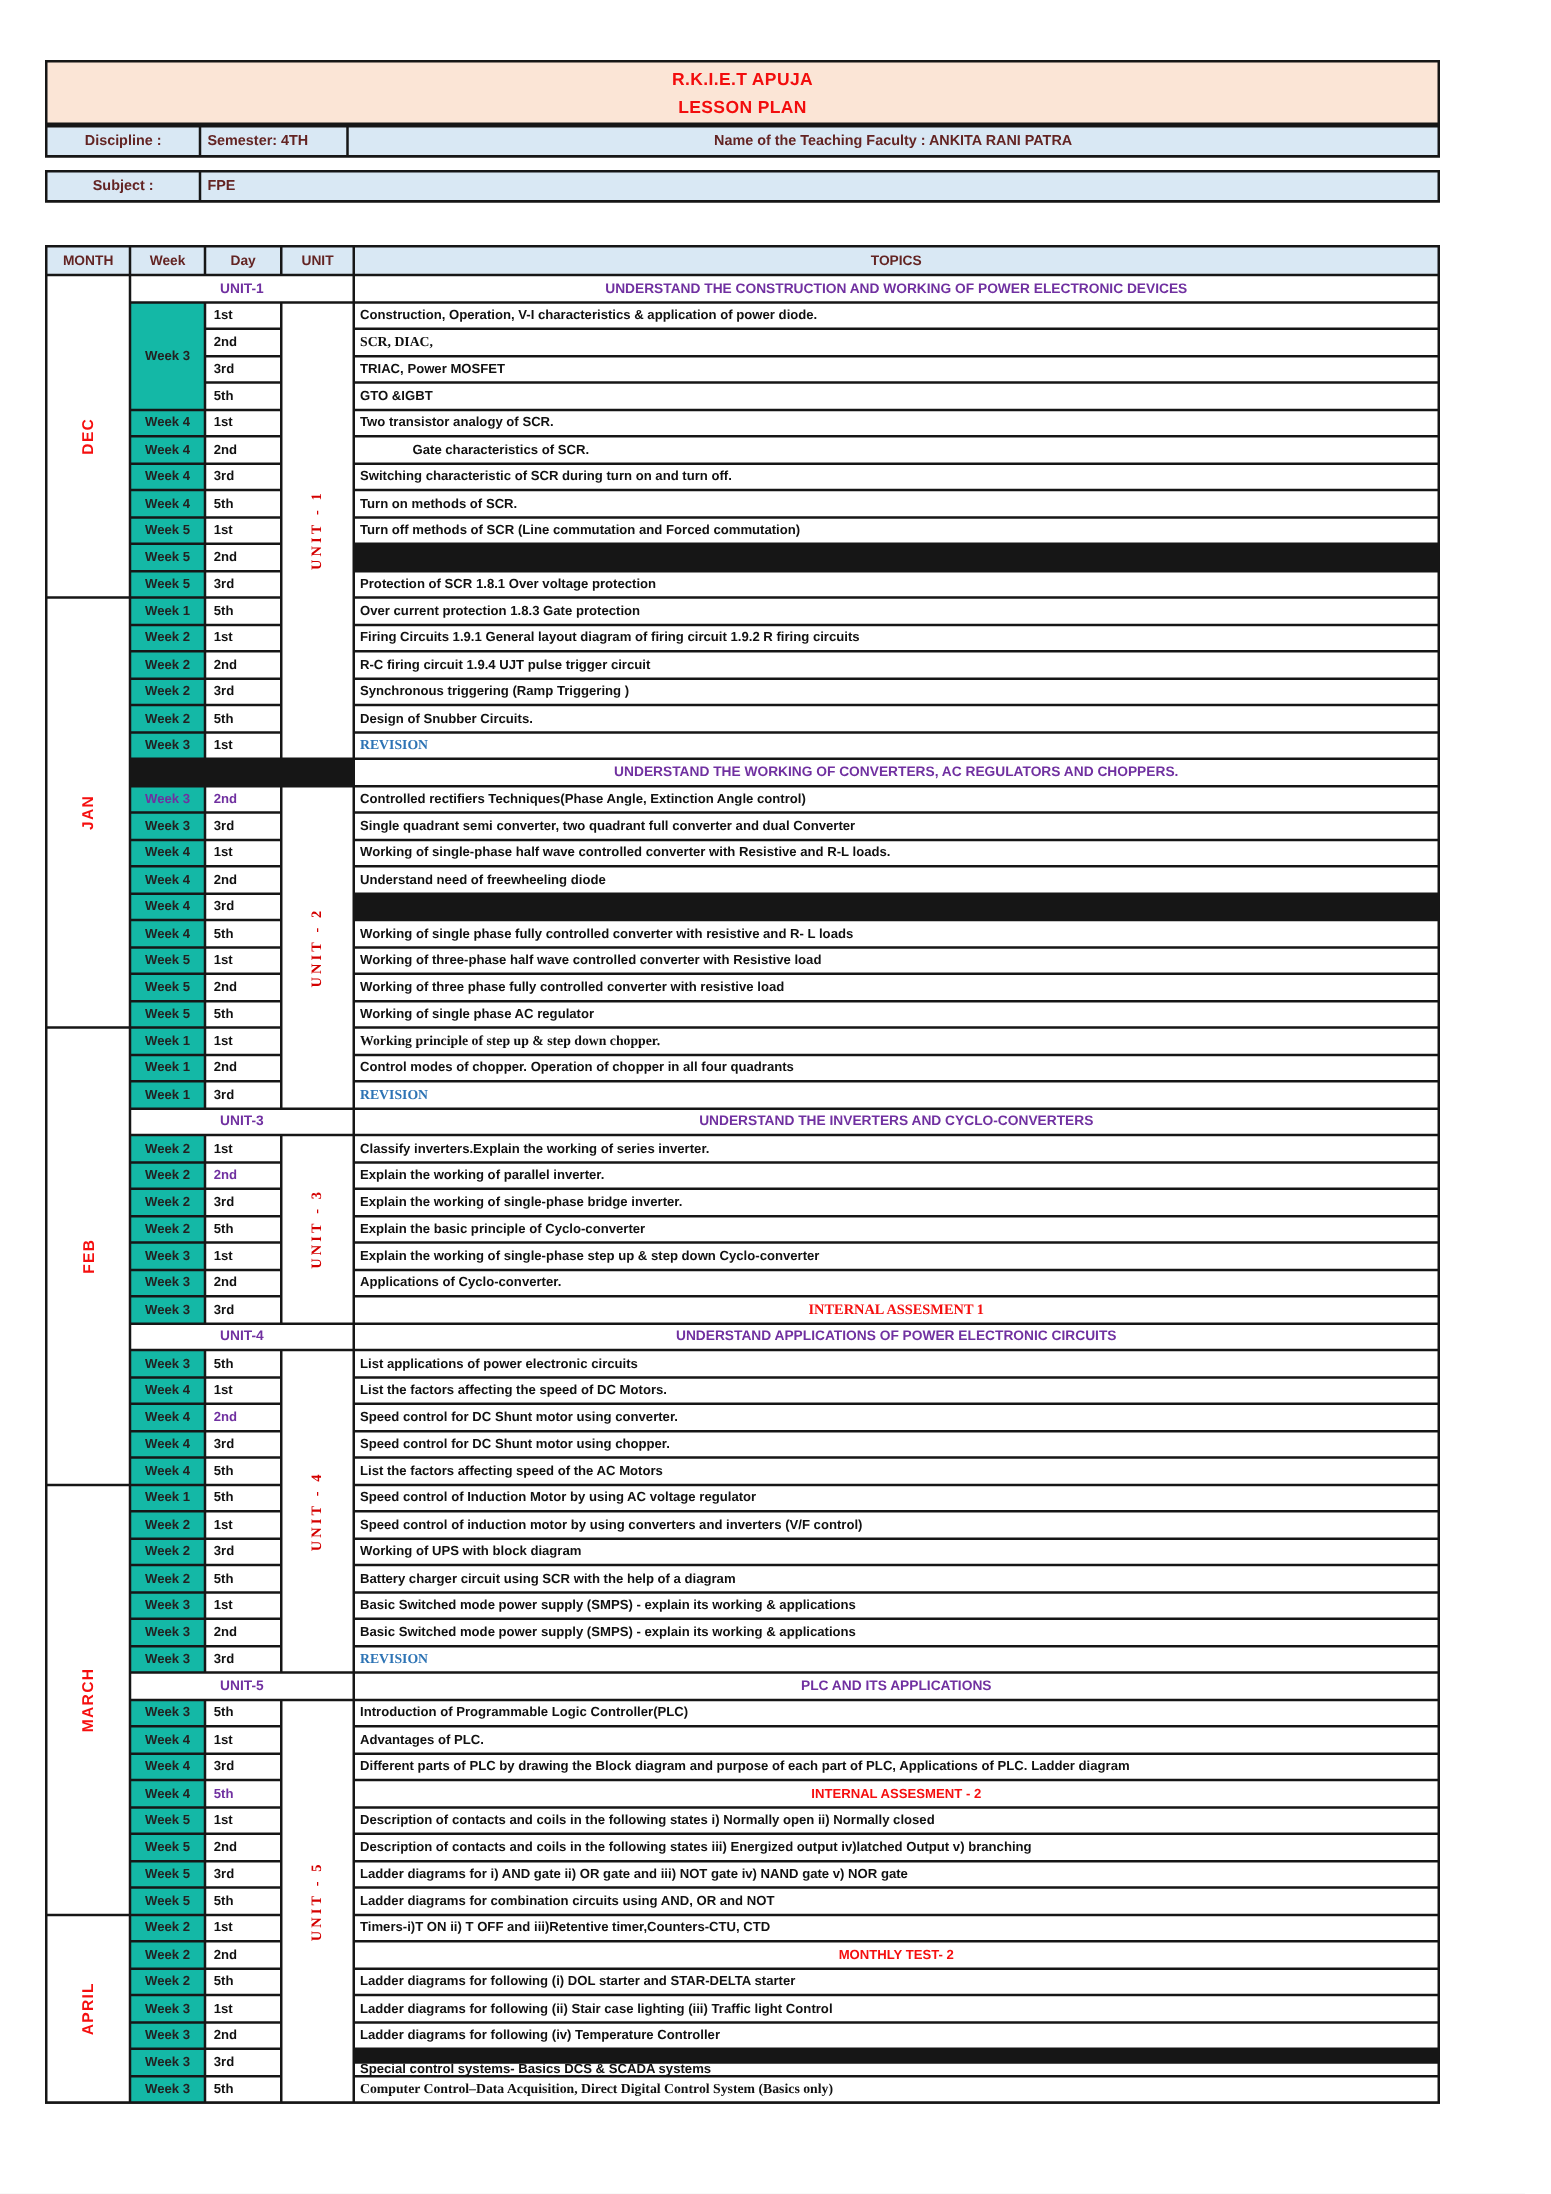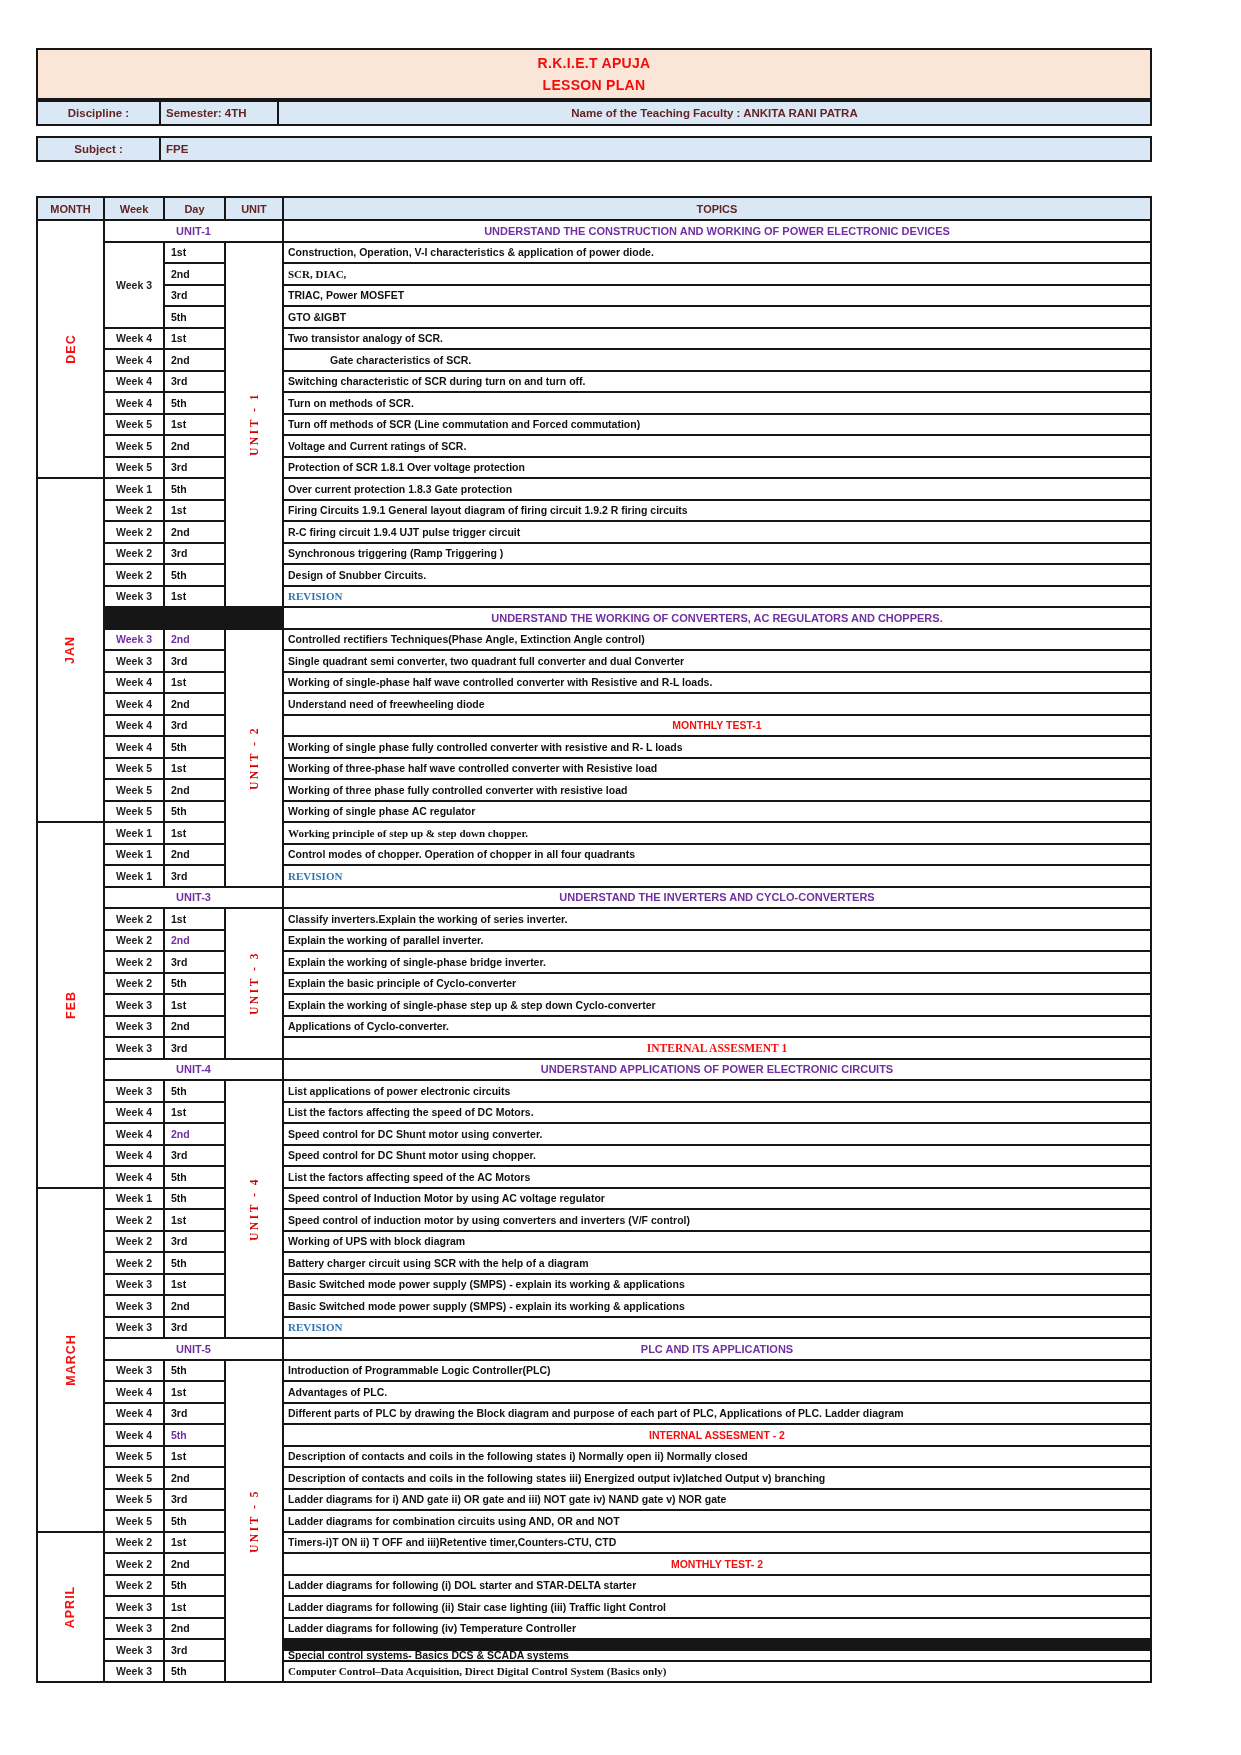--- a/index.html
+++ b/index.html
@@ -31,7 +31,7 @@
   .month-label{color:#f50f0f;font-weight:bold;font-size:12.5px;letter-spacing:1px;}
   .unit-vlabel{color:#d40000;font-family:"Liberation Serif",serif;font-weight:bold;
                font-size:11.5px;letter-spacing:2.5px;}
-  .weekcell{background:#ffffff;font-weight:bold;font-size:10.5px;color:#222;justify-content:center;}
+  .weekcell{background:#14b8a6;font-weight:bold;font-size:10.5px;color:#222;justify-content:center;}
   .daycell{font-weight:bold;font-size:10.5px;padding-left:6px;color:#111;}
   .topiccell{font-weight:bold;font-size:10.5px;padding-left:4px;color:#111;}
   .unitid,.unittitle{justify-content:center;color:#7030a0;font-weight:bold;font-size:11px;}

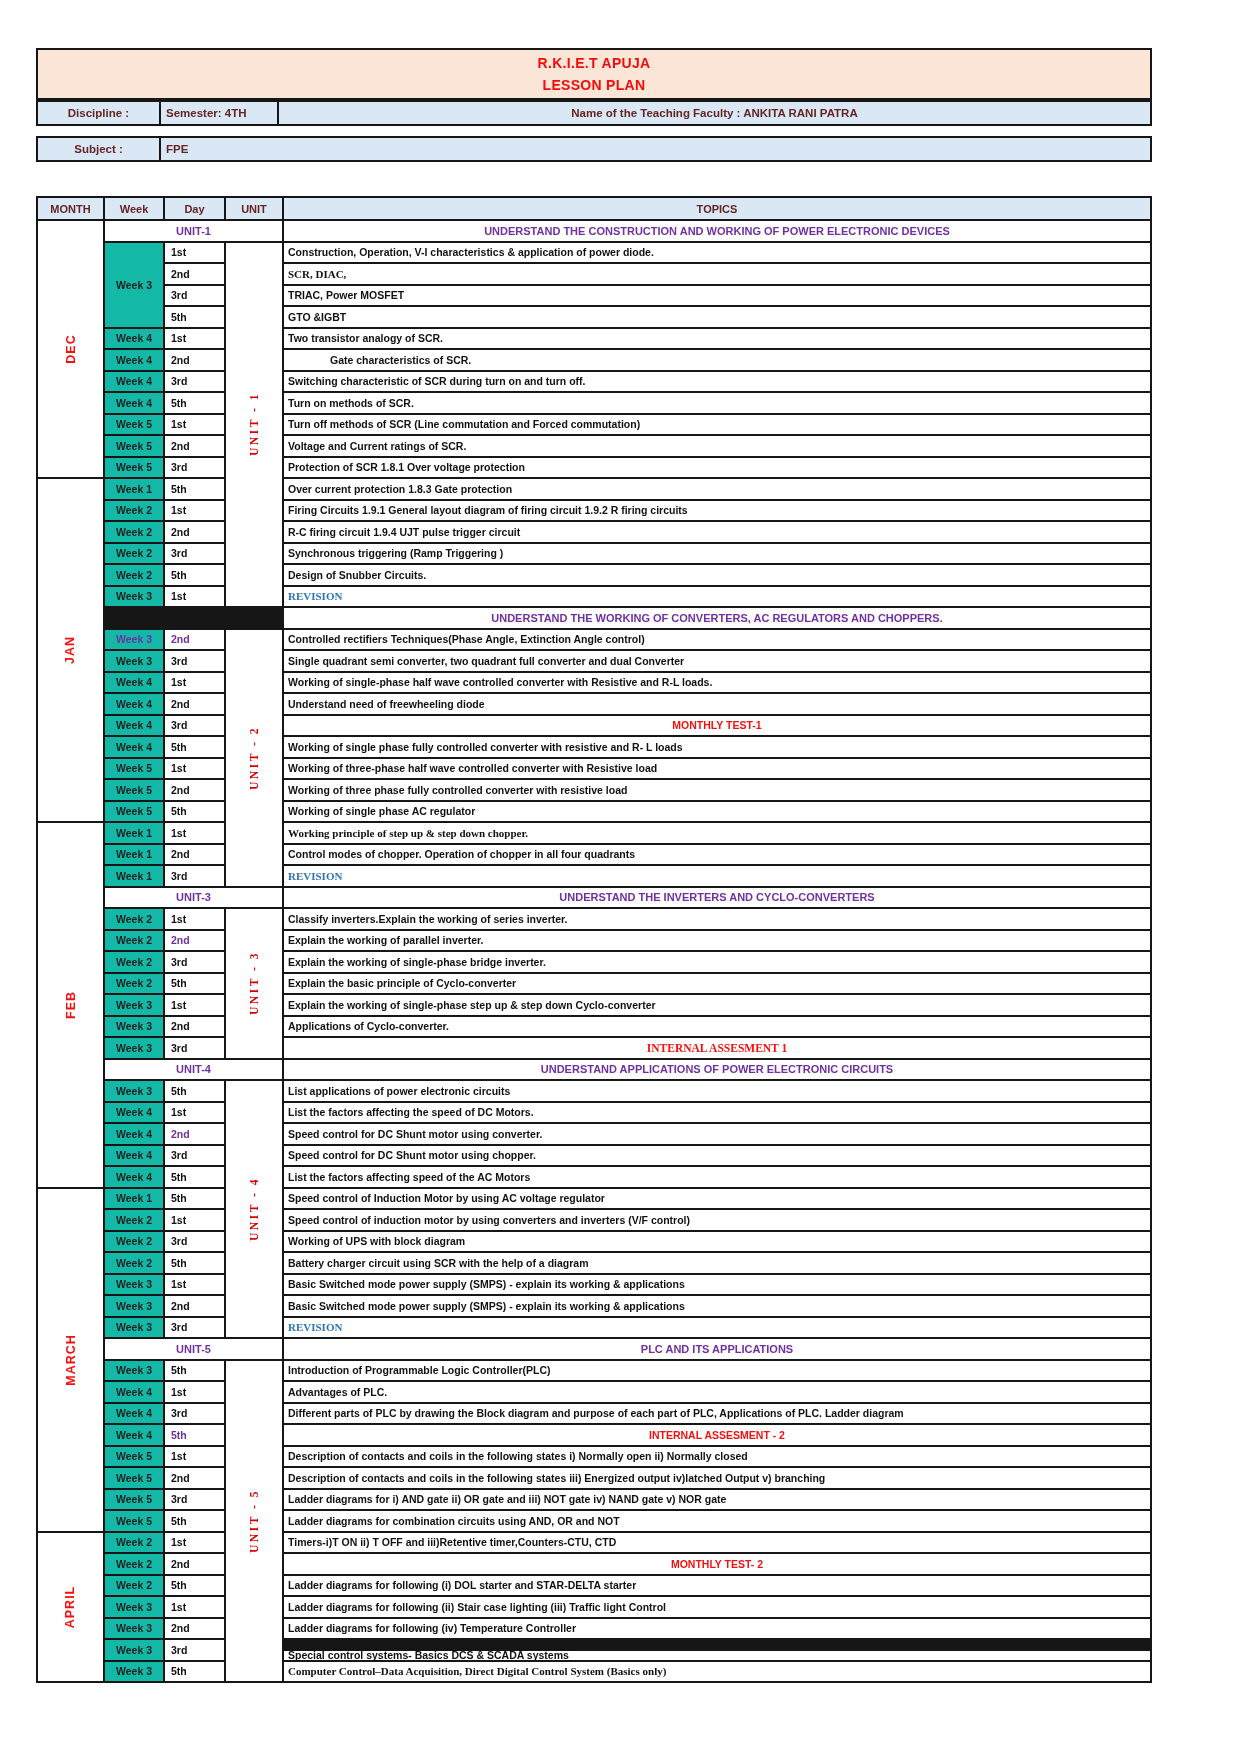--- a/index.html
+++ b/index.html
@@ -194,9 +194,6 @@
       <div class="cell daycell" style="grid-area: 12 / 3;">
         <span>2nd</span>
       </div>
-      <div class="cell topiccell" style="grid-area: 12 / 5;">
-        <span>Voltage and Current ratings of SCR.</span>
-      </div>
       <div class="cell weekcell" style="grid-area: 13 / 2;">
         <span>Week 5</span>
       </div>

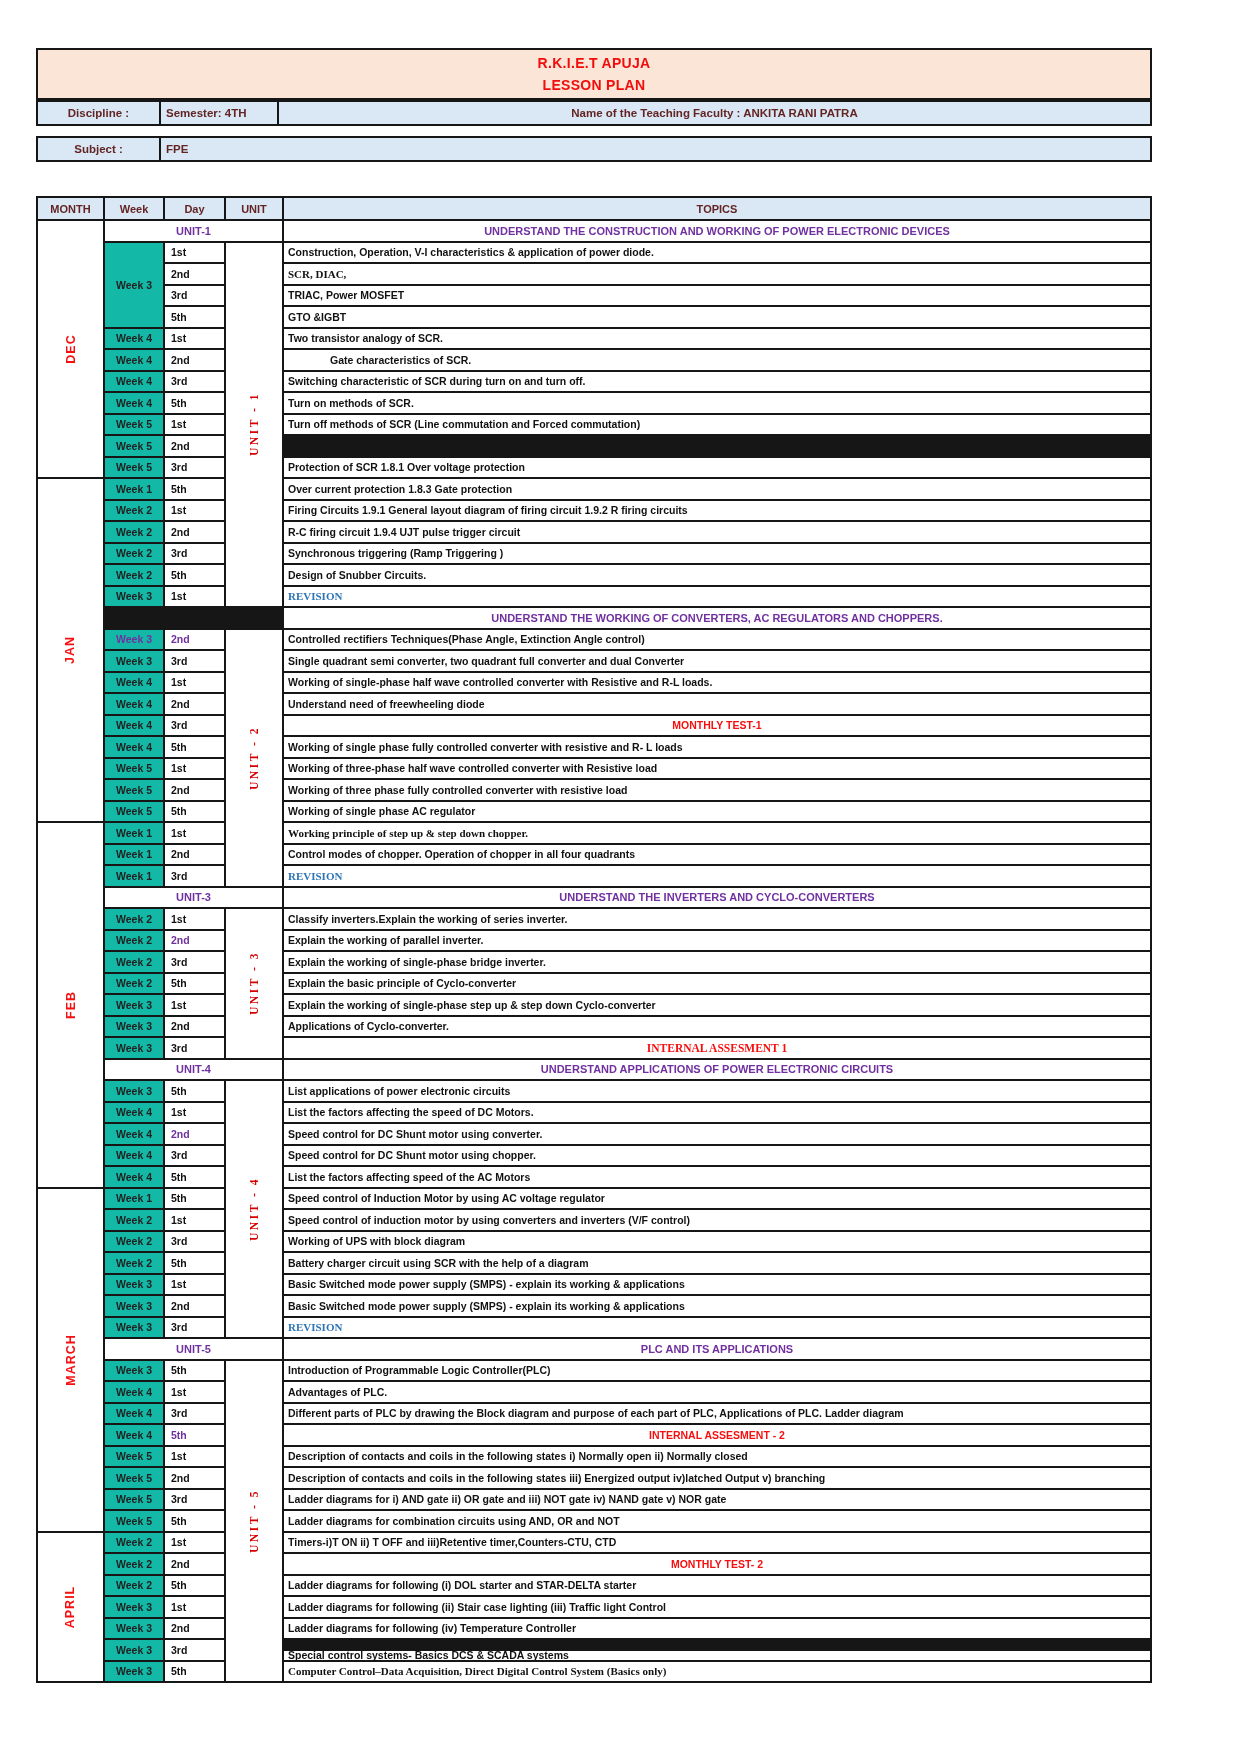--- a/index.html
+++ b/index.html
@@ -305,9 +305,6 @@
       <div class="cell daycell" style="grid-area: 25 / 3;">
         <span>3rd</span>
       </div>
-      <div class="cell topiccell testred" style="grid-area: 25 / 5;">
-        <span>MONTHLY TEST-1</span>
-      </div>
       <div class="cell weekcell" style="grid-area: 26 / 2;">
         <span>Week 4</span>
       </div>

